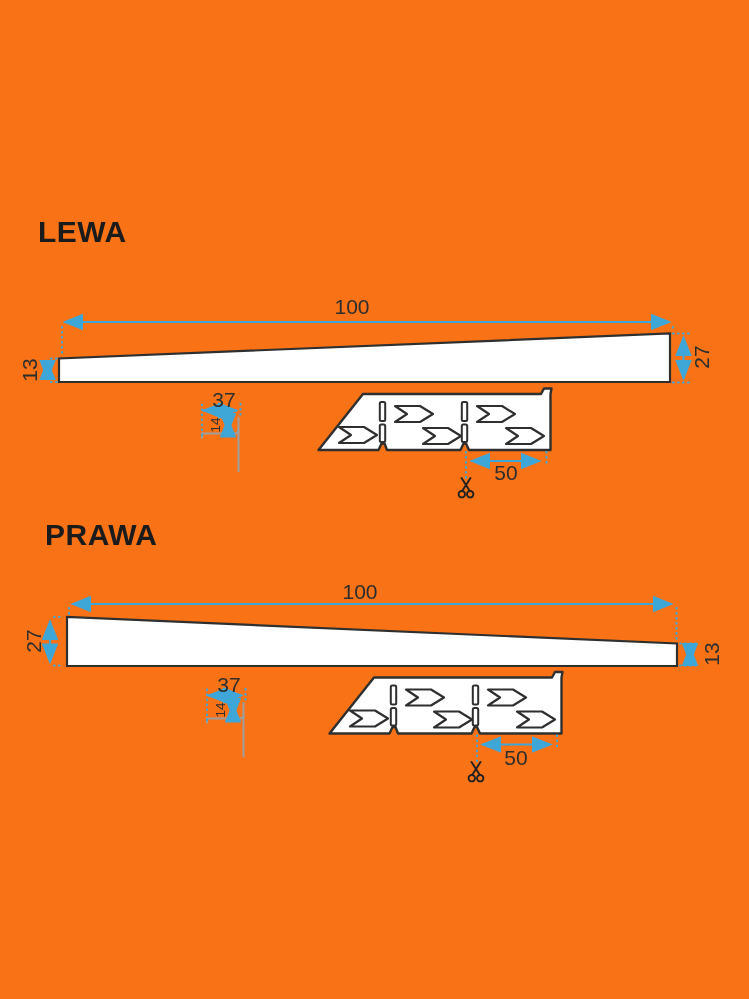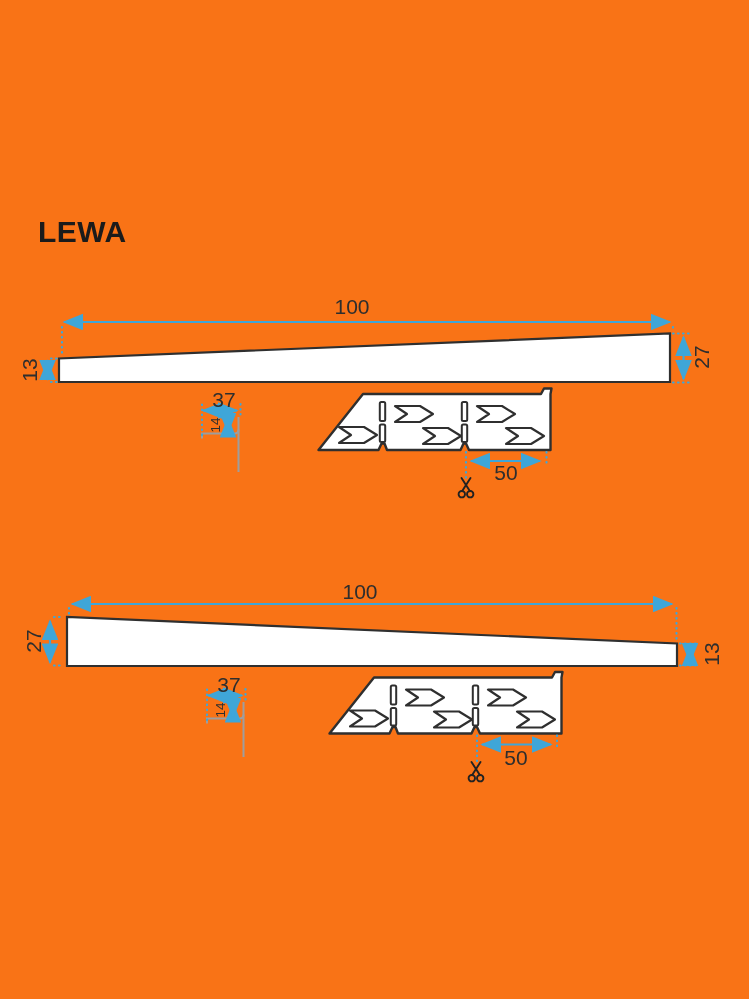--- a/index.html
+++ b/index.html
@@ -171,6 +171,7 @@
   <span class="lbl tiny rot" style="left:216px;top:425px">14</span>
   <span class="lbl" style="left:506px;top:472px">50</span>
 
+  <div class="title" style="left:45px;top:520px">PRAWA</div>
 
   <span class="lbl" style="left:360px;top:591px">100</span>
   <span class="lbl rot" style="left:33px;top:641px">27</span>

